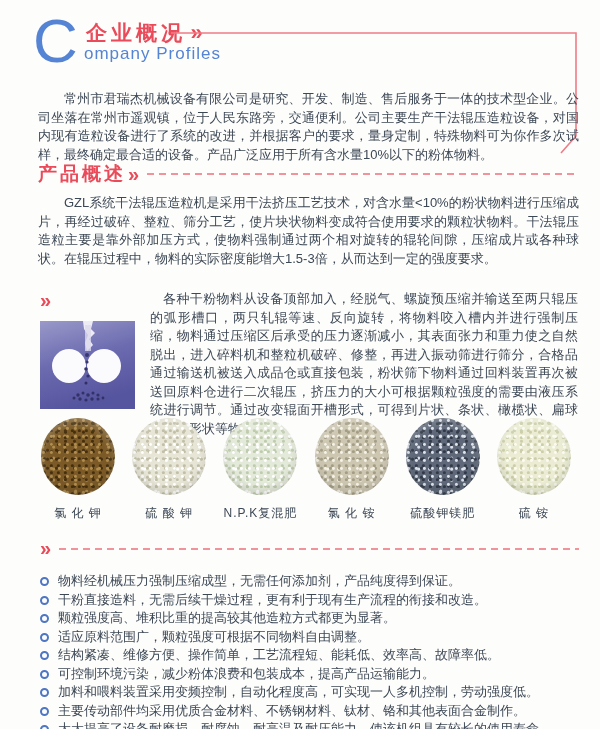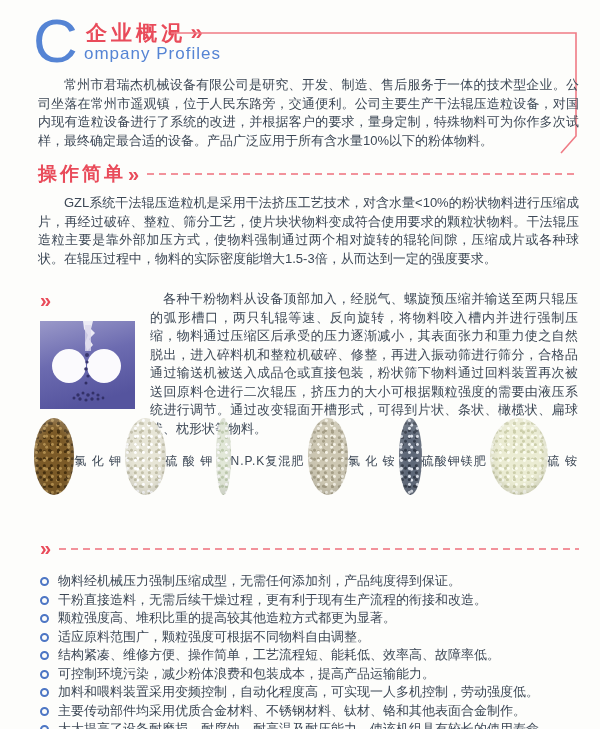--- a/index.html
+++ b/index.html
@@ -89,7 +89,7 @@
   </svg>
 </div>
 
-<p class="para abs" style="left:38px;top:76px;width:541px;">常州市君瑞杰机械设备有限公司是研究、开发、制造、售后服务于一体的技术型企业。公司坐落在常州市遥观镇，位于人民东路旁，交通便利。公司主要生产干法辊压造粒设备，对国内现有造粒设备进行了系统的改进，并根据客户的要求，量身定制，特殊物料可为你作多次试样，最终确定最合适的设备。产品广泛应用于所有含水量10%以下的粉体物料。</p>
+<p class="para abs" style="left:38px;top:90px;width:541px;">常州市君瑞杰机械设备有限公司是研究、开发、制造、售后服务于一体的技术型企业。公司坐落在常州市遥观镇，位于人民东路旁，交通便利。公司主要生产干法辊压造粒设备，对国内现有造粒设备进行了系统的改进，并根据客户的要求，量身定制，特殊物料可为你作多次试样，最终确定最合适的设备。产品广泛应用于所有含水量10%以下的粉体物料。</p>
 
 <div class="abs" style="left:38px;top:161px;width:541px;">
   <div class="sec-head">

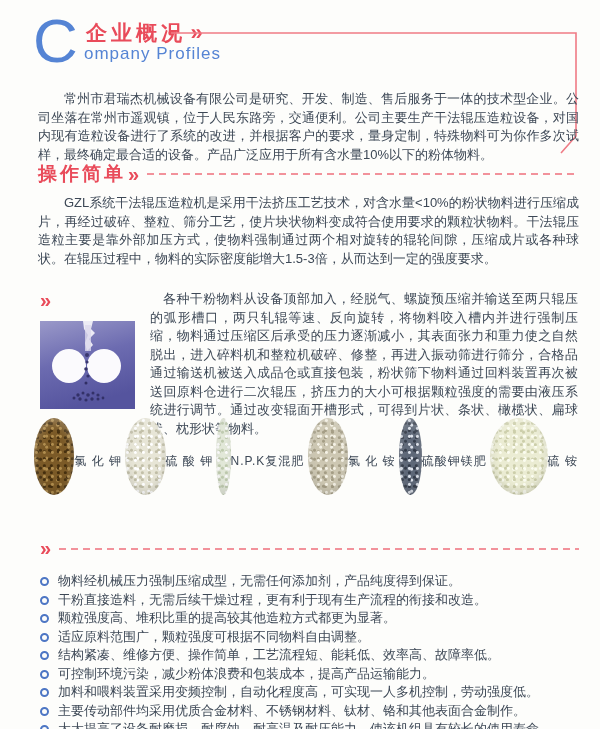--- a/index.html
+++ b/index.html
@@ -93,7 +93,7 @@
 
 <div class="abs" style="left:38px;top:161px;width:541px;">
   <div class="sec-head">
-    <span class="sec-title">操作简单</span>
+    <span class="sec-title">产品概述</span>
     <span class="sec-chev">»</span>
     <div class="dash-rule"></div>
   </div>

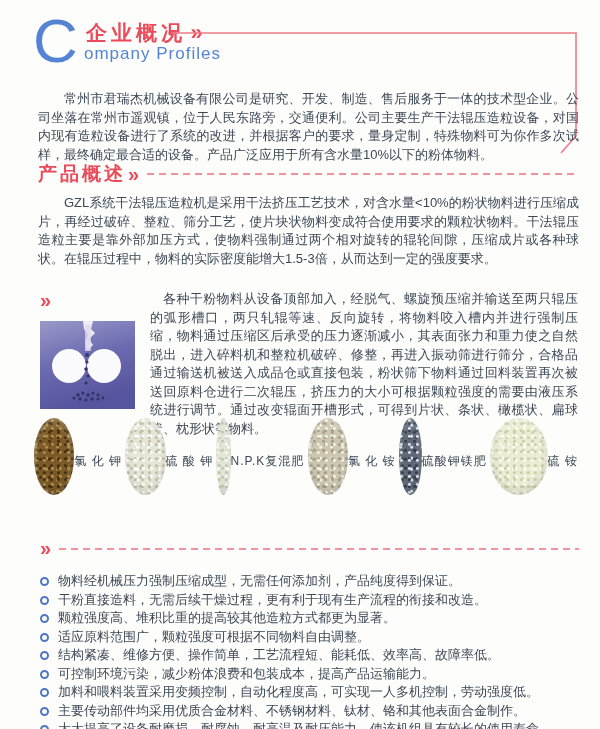--- a/index.html
+++ b/index.html
@@ -47,7 +47,7 @@
     position:absolute;left:34px;top:418px;width:544px;
     display:flex;justify-content:space-between;
   }
-  .product{width:88px;display:flex;flex-direction:row;align-items:center;}
+  .product{width:88px;display:flex;flex-direction:column;align-items:center;}
   .granule{
     width:74px;height:77px;border-radius:50%;
     background-color:var(--base);

